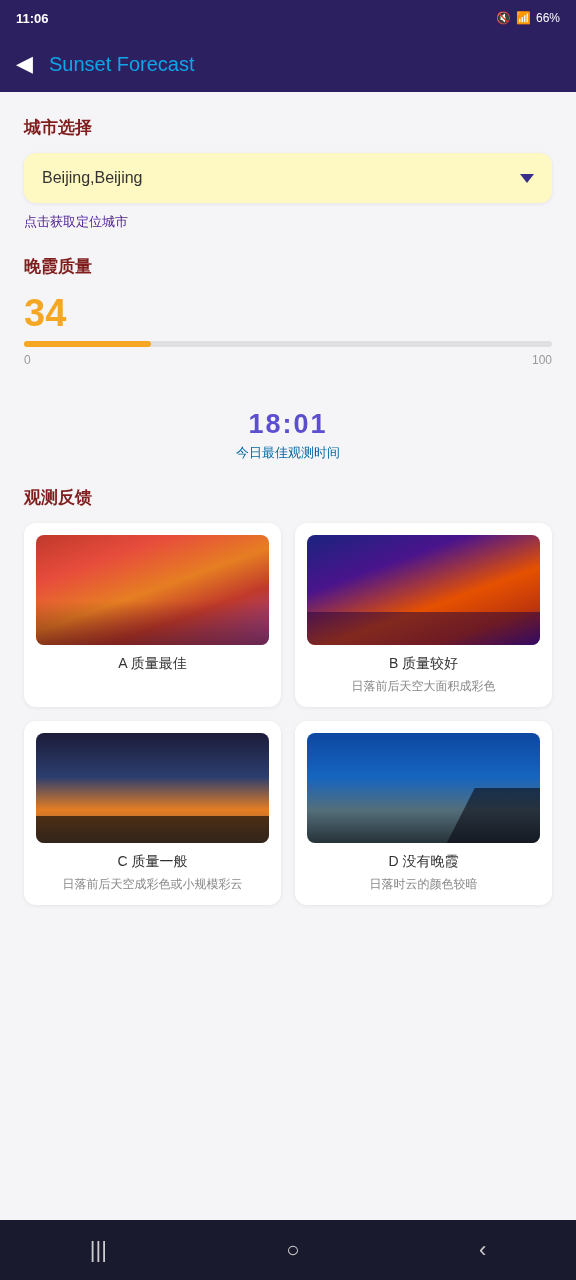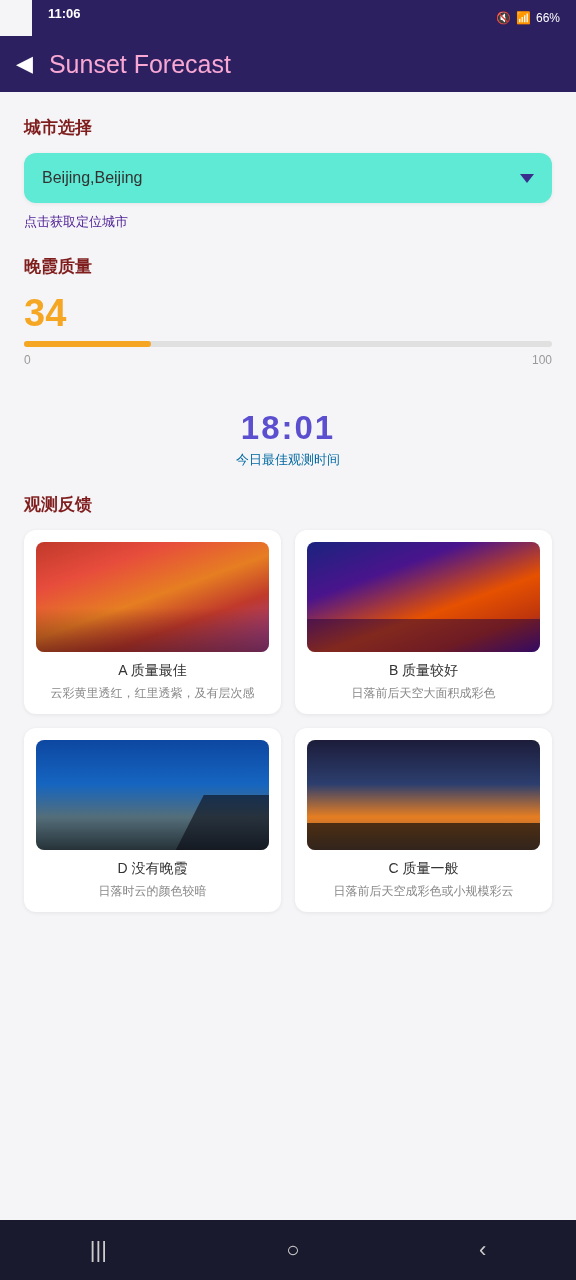--- a/index.html
+++ b/index.html
@@ -19,10 +19,10 @@
       color: white;
       display: flex;
       justify-content: space-between;
+      align-items: center;
       padding: 6px 16px;
       height: 36px;
       font-size: 13px;
-      margin-left: 32px;
     }
     .status-left { font-weight: 600; }
     .status-right { display: flex; align-items: center; gap: 5px; font-size: 12px; }

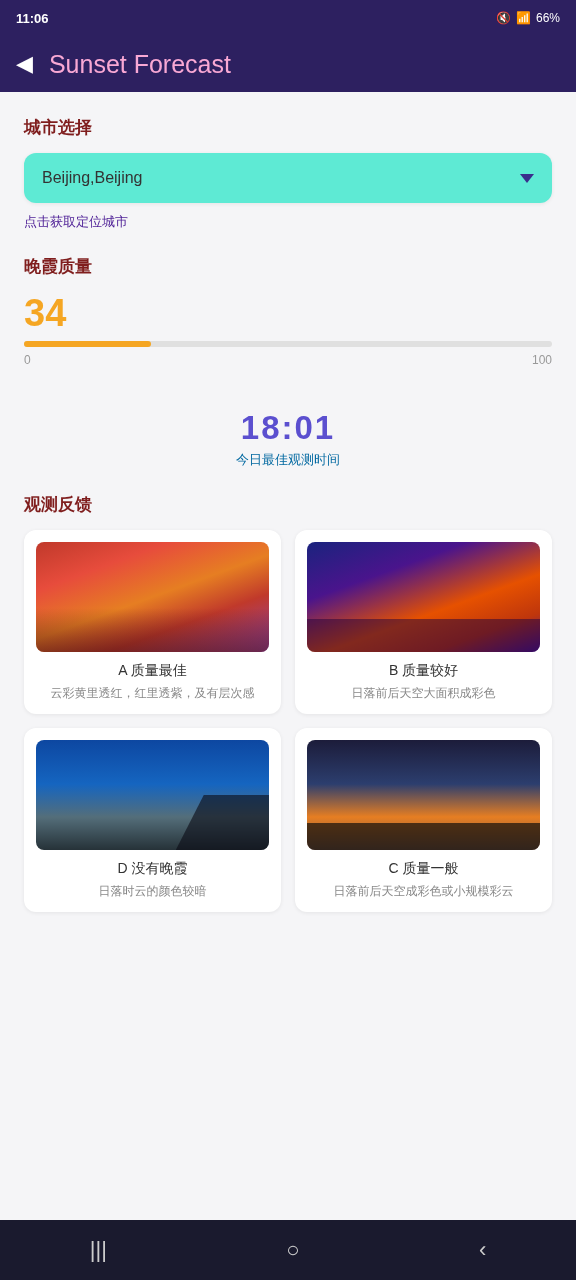--- a/index.html
+++ b/index.html
@@ -43,9 +43,9 @@
       color: white;
     }
     .nav-title {
-      font-size: 25px;
+      font-size: 20px;
       font-weight: 500;
-      color: #f9a8d4;
+      color: #0ea5e9;
     }
 
     

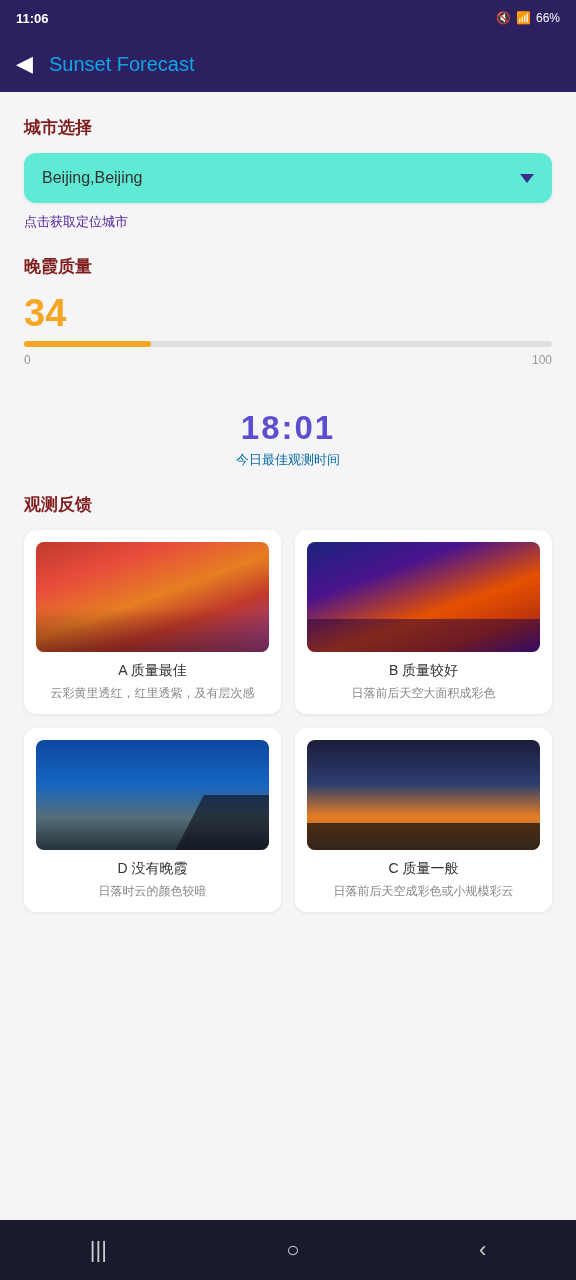--- a/index.html
+++ b/index.html
@@ -65,7 +65,7 @@
     
     .city-section { margin-bottom: 24px; }
     .city-select-box {
-      background: #5eead4;
+      background: #fef9c3;
       border-radius: 12px;
       padding: 16px 18px;
       display: flex;

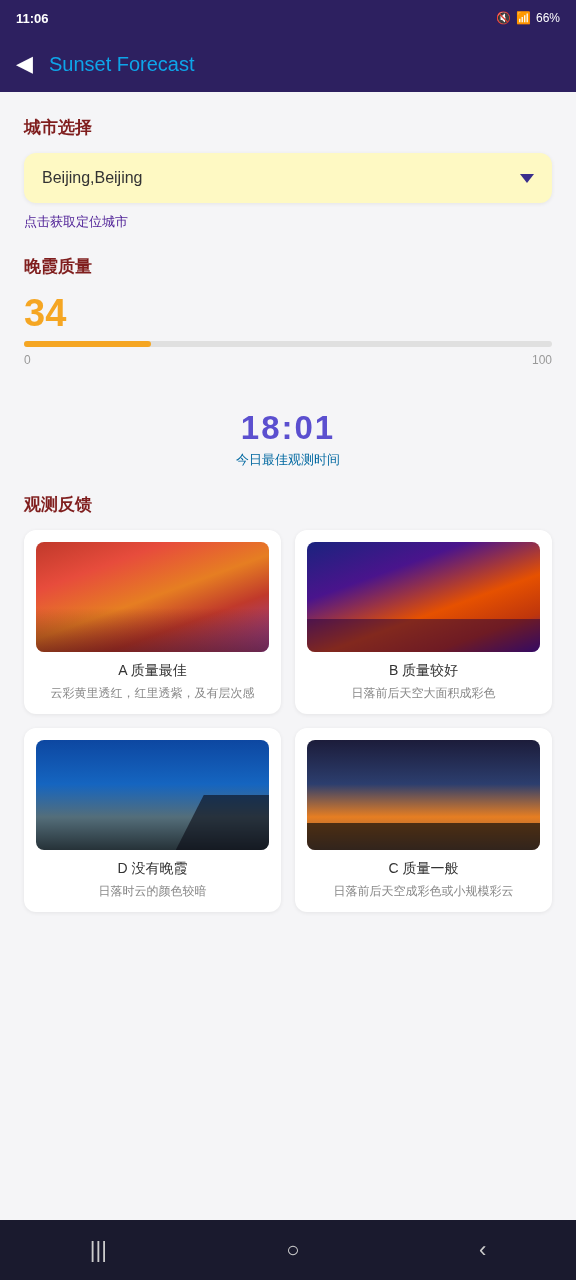--- a/index.html
+++ b/index.html
@@ -121,7 +121,7 @@
       padding: 18px 0 24px;
     }
     .best-time {
-      font-size: 33px;
+      font-size: 27px;
       font-weight: 600;
       color: #5b4fcf;
       letter-spacing: 2px;

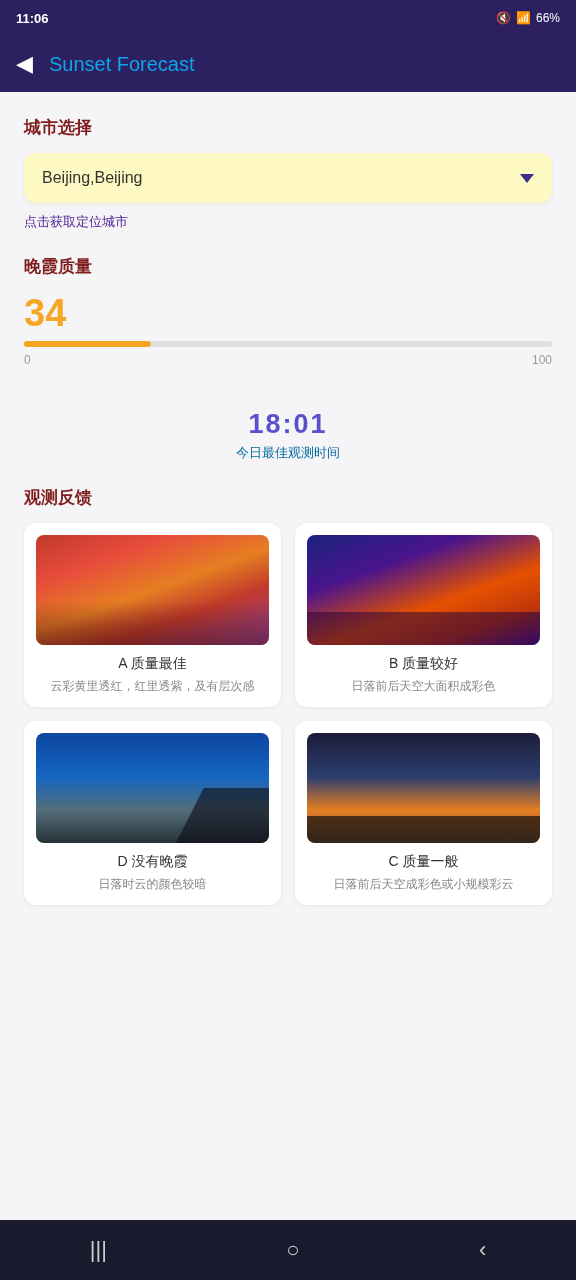--- a/index.html
+++ b/index.html
@@ -292,7 +292,6 @@
     <div class="feedback-card">
           <div class="img-a"></div>
           <div class="feedback-grade">A 质量最佳</div>
-          <div class="feedback-desc">云彩黄里透红，红里透紫，及有层次感</div>
         </div>
         <div class="feedback-card">
           <div class="img-b"></div>

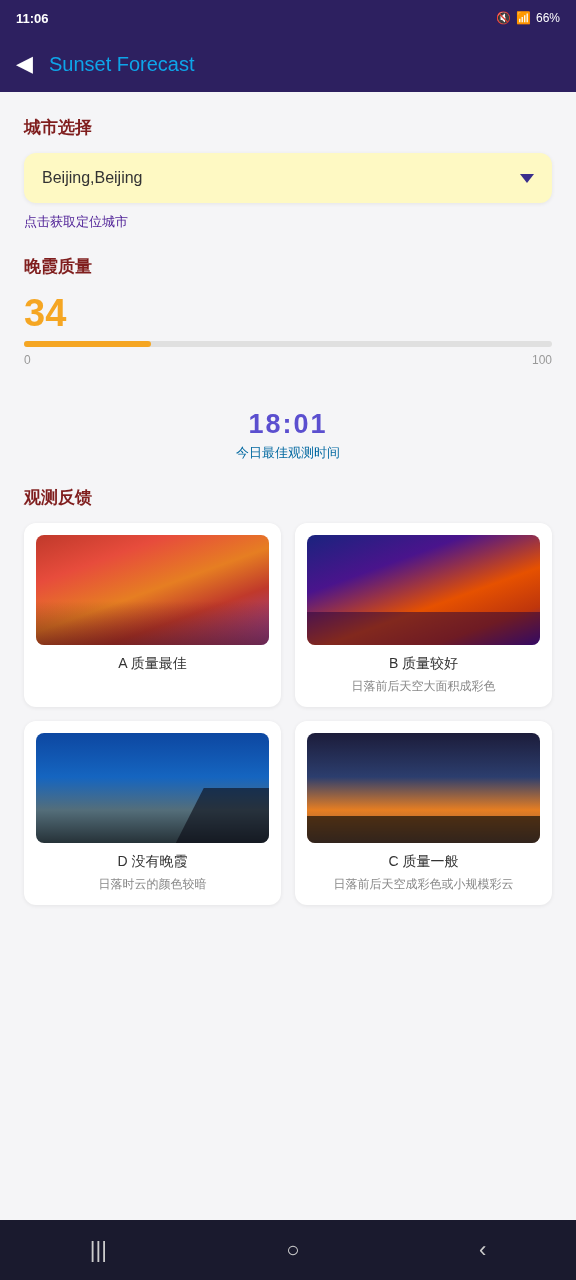--- a/index.html
+++ b/index.html
@@ -299,14 +299,14 @@
           <div class="feedback-desc">日落前后天空大面积成彩色</div>
         </div>
         <div class="feedback-card">
+          <div class="img-c"></div>
+          <div class="feedback-grade">C 质量一般</div>
+          <div class="feedback-desc">日落前后天空成彩色或小规模彩云</div>
+        </div>
+        <div class="feedback-card">
           <div class="img-d"></div>
           <div class="feedback-grade">D 没有晚霞</div>
           <div class="feedback-desc">日落时云的颜色较暗</div>
-        </div>
-        <div class="feedback-card">
-          <div class="img-c"></div>
-          <div class="feedback-grade">C 质量一般</div>
-          <div class="feedback-desc">日落前后天空成彩色或小规模彩云</div>
         </div>
       </div>
   </div>

